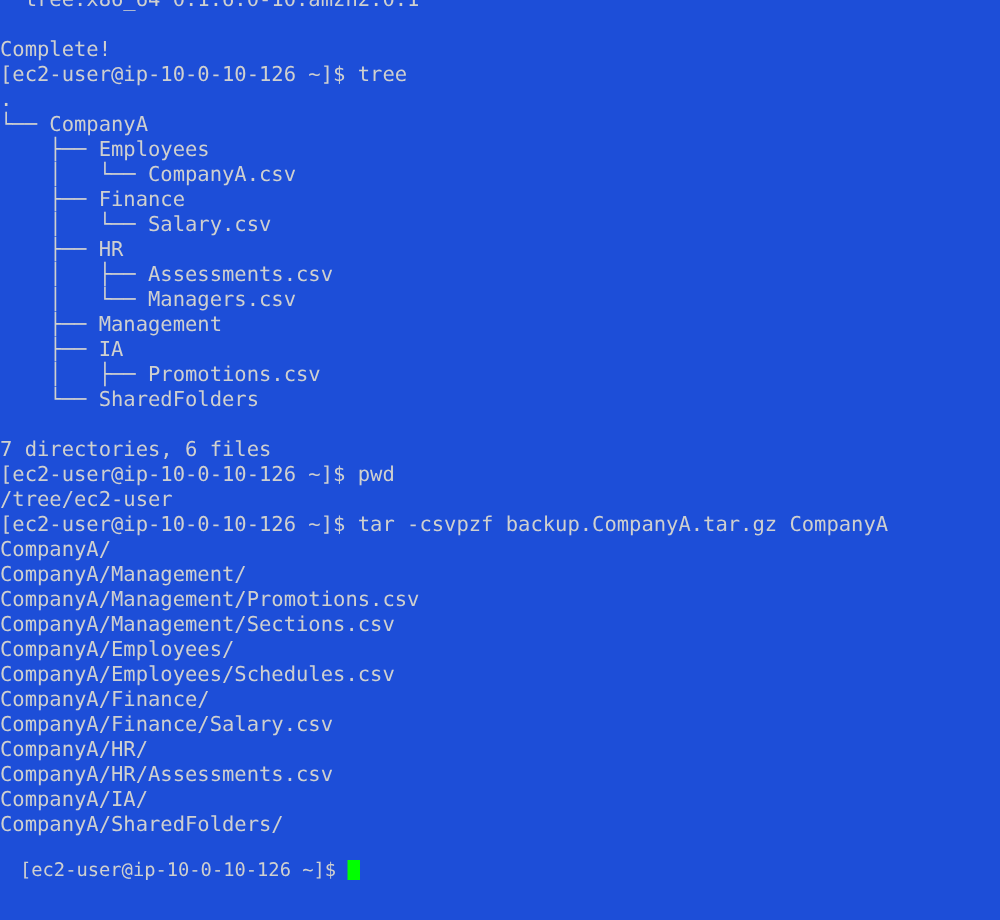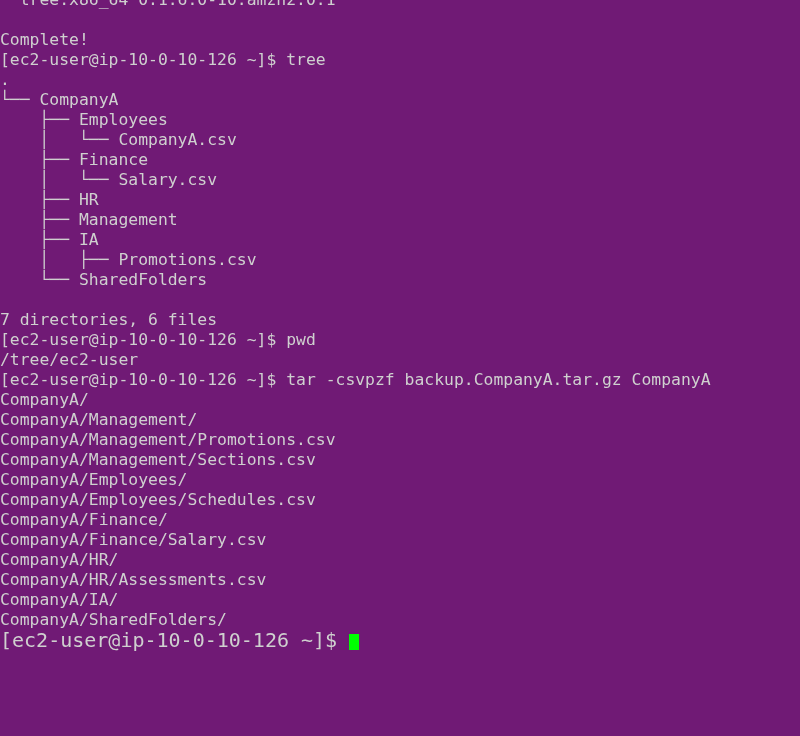--- a/index.html
+++ b/index.html
@@ -17,7 +17,7 @@
     position: relative;
     width: 800px;
     height: 736px;
-    background: #701a75;
+    background: #1d4ed8;
     color: #cfd0cf;
     font-family: "DejaVu Sans Mono", "Liberation Mono", monospace;
     font-size: 16.4px;

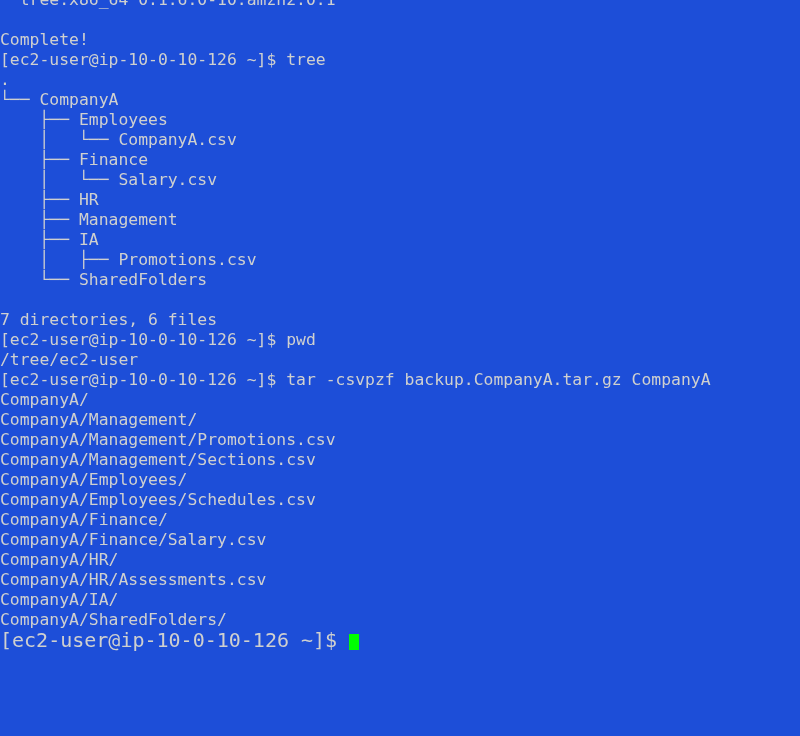--- a/index.html
+++ b/index.html
@@ -80,6 +80,7 @@
     <div class="line">    ├── Finance</div>
     <div class="line">    │   └── Salary.csv</div>
     <div class="line">    ├── HR</div>
+    <div class="line">    │   ├── Assessments.csv</div>
     <div class="line">    ├── Management</div>
     <div class="line">    ├── IA</div>
     <div class="line">    │   ├── Promotions.csv</div>

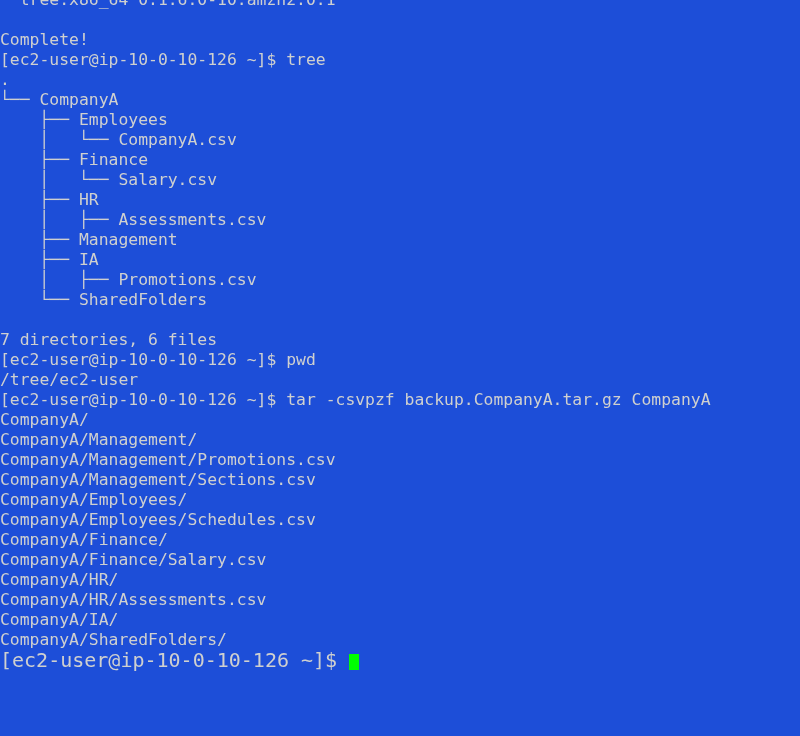--- a/index.html
+++ b/index.html
@@ -81,6 +81,7 @@
     <div class="line">    │   └── Salary.csv</div>
     <div class="line">    ├── HR</div>
     <div class="line">    │   ├── Assessments.csv</div>
+    <div class="line">    │   └── Managers.csv</div>
     <div class="line">    ├── Management</div>
     <div class="line">    ├── IA</div>
     <div class="line">    │   ├── Promotions.csv</div>

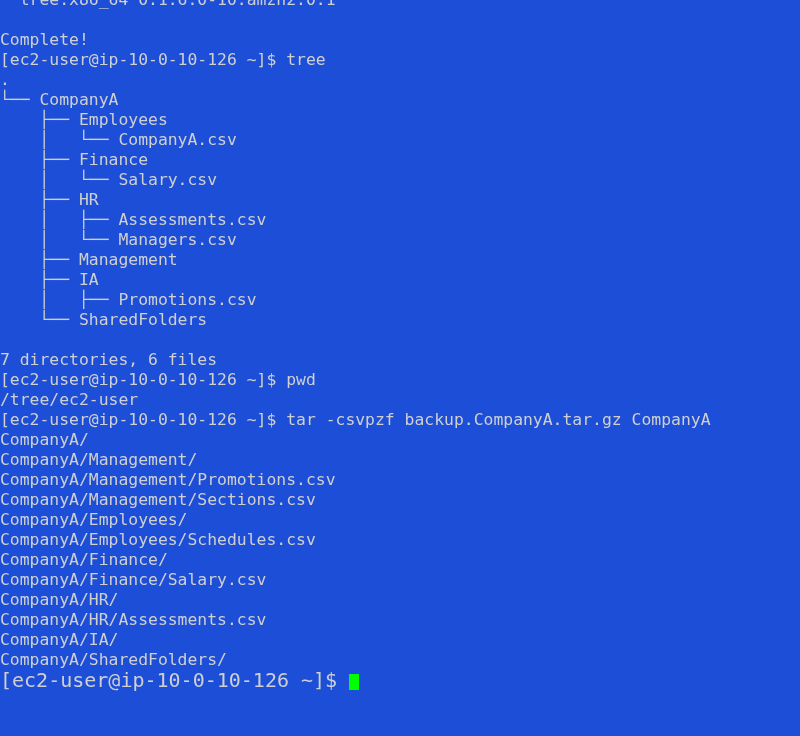--- a/index.html
+++ b/index.html
@@ -47,12 +47,12 @@
   .cursor-line {
     height: 20px;
     white-space: pre;
-    margin: 0;
+    margin: 16px;
     padding: 0;
     display: block;
     position: relative;
     font-family: "DejaVu Sans Mono", "Liberation Mono", monospace;
-    font-size: 20px;
+    font-size: 15px;
     line-height: 20px;
     color: #cfd0cf;
   }

